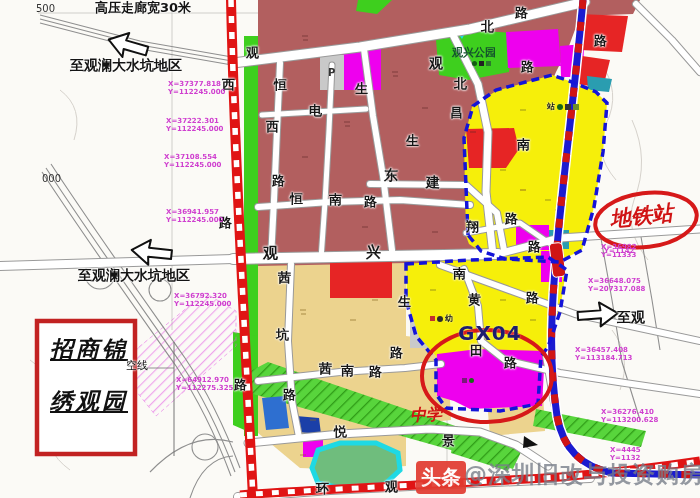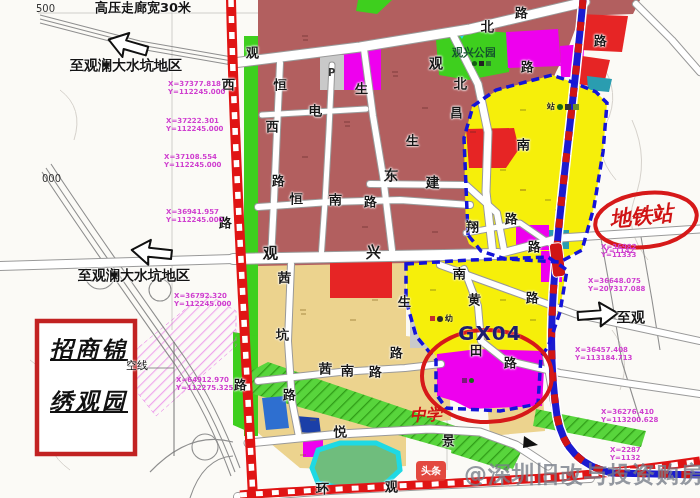--- a/index.html
+++ b/index.html
@@ -351,7 +351,7 @@
           <div>Y=113200.628</div>
         </div>
         <div class="coord" style="left: 610px; top: 446px;">
-          <div>X=2287</div>
+          <div>X=4445</div>
           <div>Y=1132</div>
         </div>
       </div>

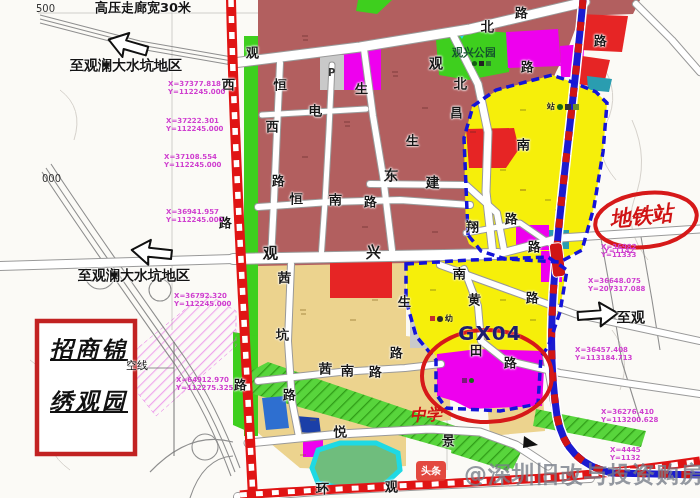--- a/index.html
+++ b/index.html
@@ -31,7 +31,7 @@
   .redlbl{font-weight:900;font-style:italic;color:#d01414;}
   .proj{font-weight:800;font-style:italic;font-size:23px;letter-spacing:3px;
         text-decoration:underline;color:#111;}
-  .wm-logo{position:absolute;background:#e23b30;color:#fff;font-weight:800;font-size:10px;
+  .wm-logo{position:absolute;background:#e23b30;color:#fff;font-weight:800;font-size:20px;
            padding:3px 5px;border-radius:4px;opacity:.92;}
   .wm-text{position:absolute;font-weight:800;font-size:23px;color:rgba(118,124,136,.78);
            letter-spacing:1px;white-space:nowrap;}

